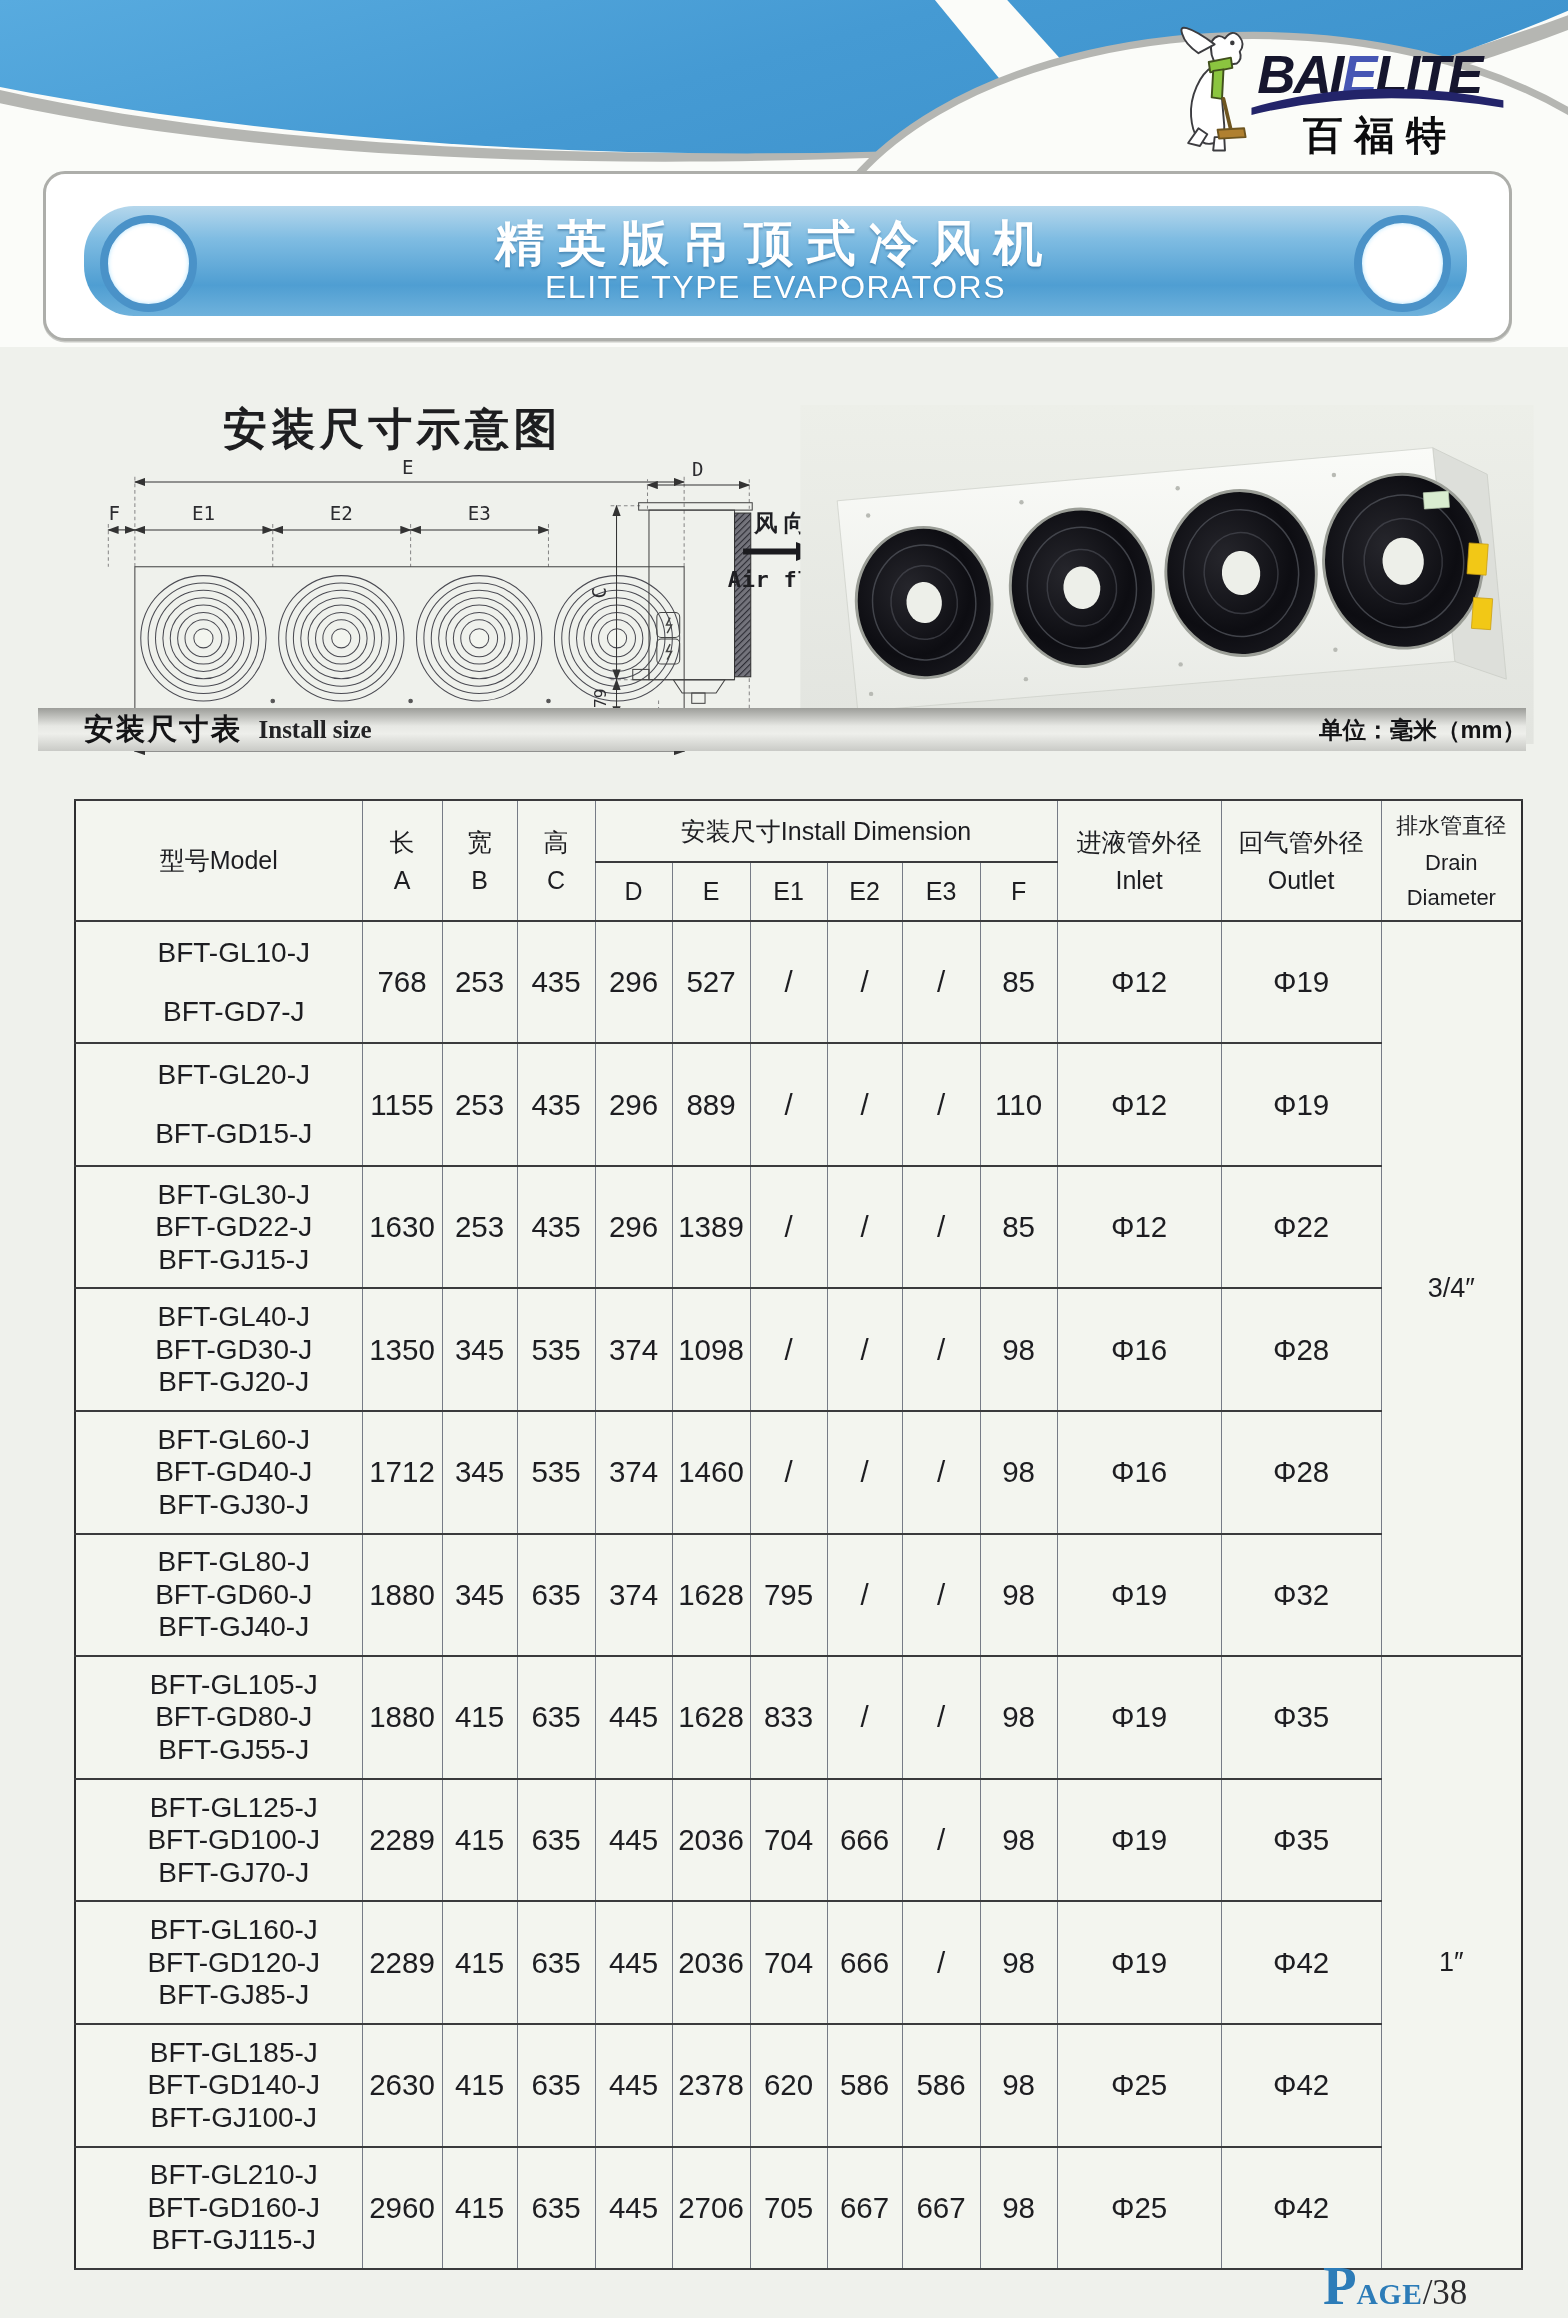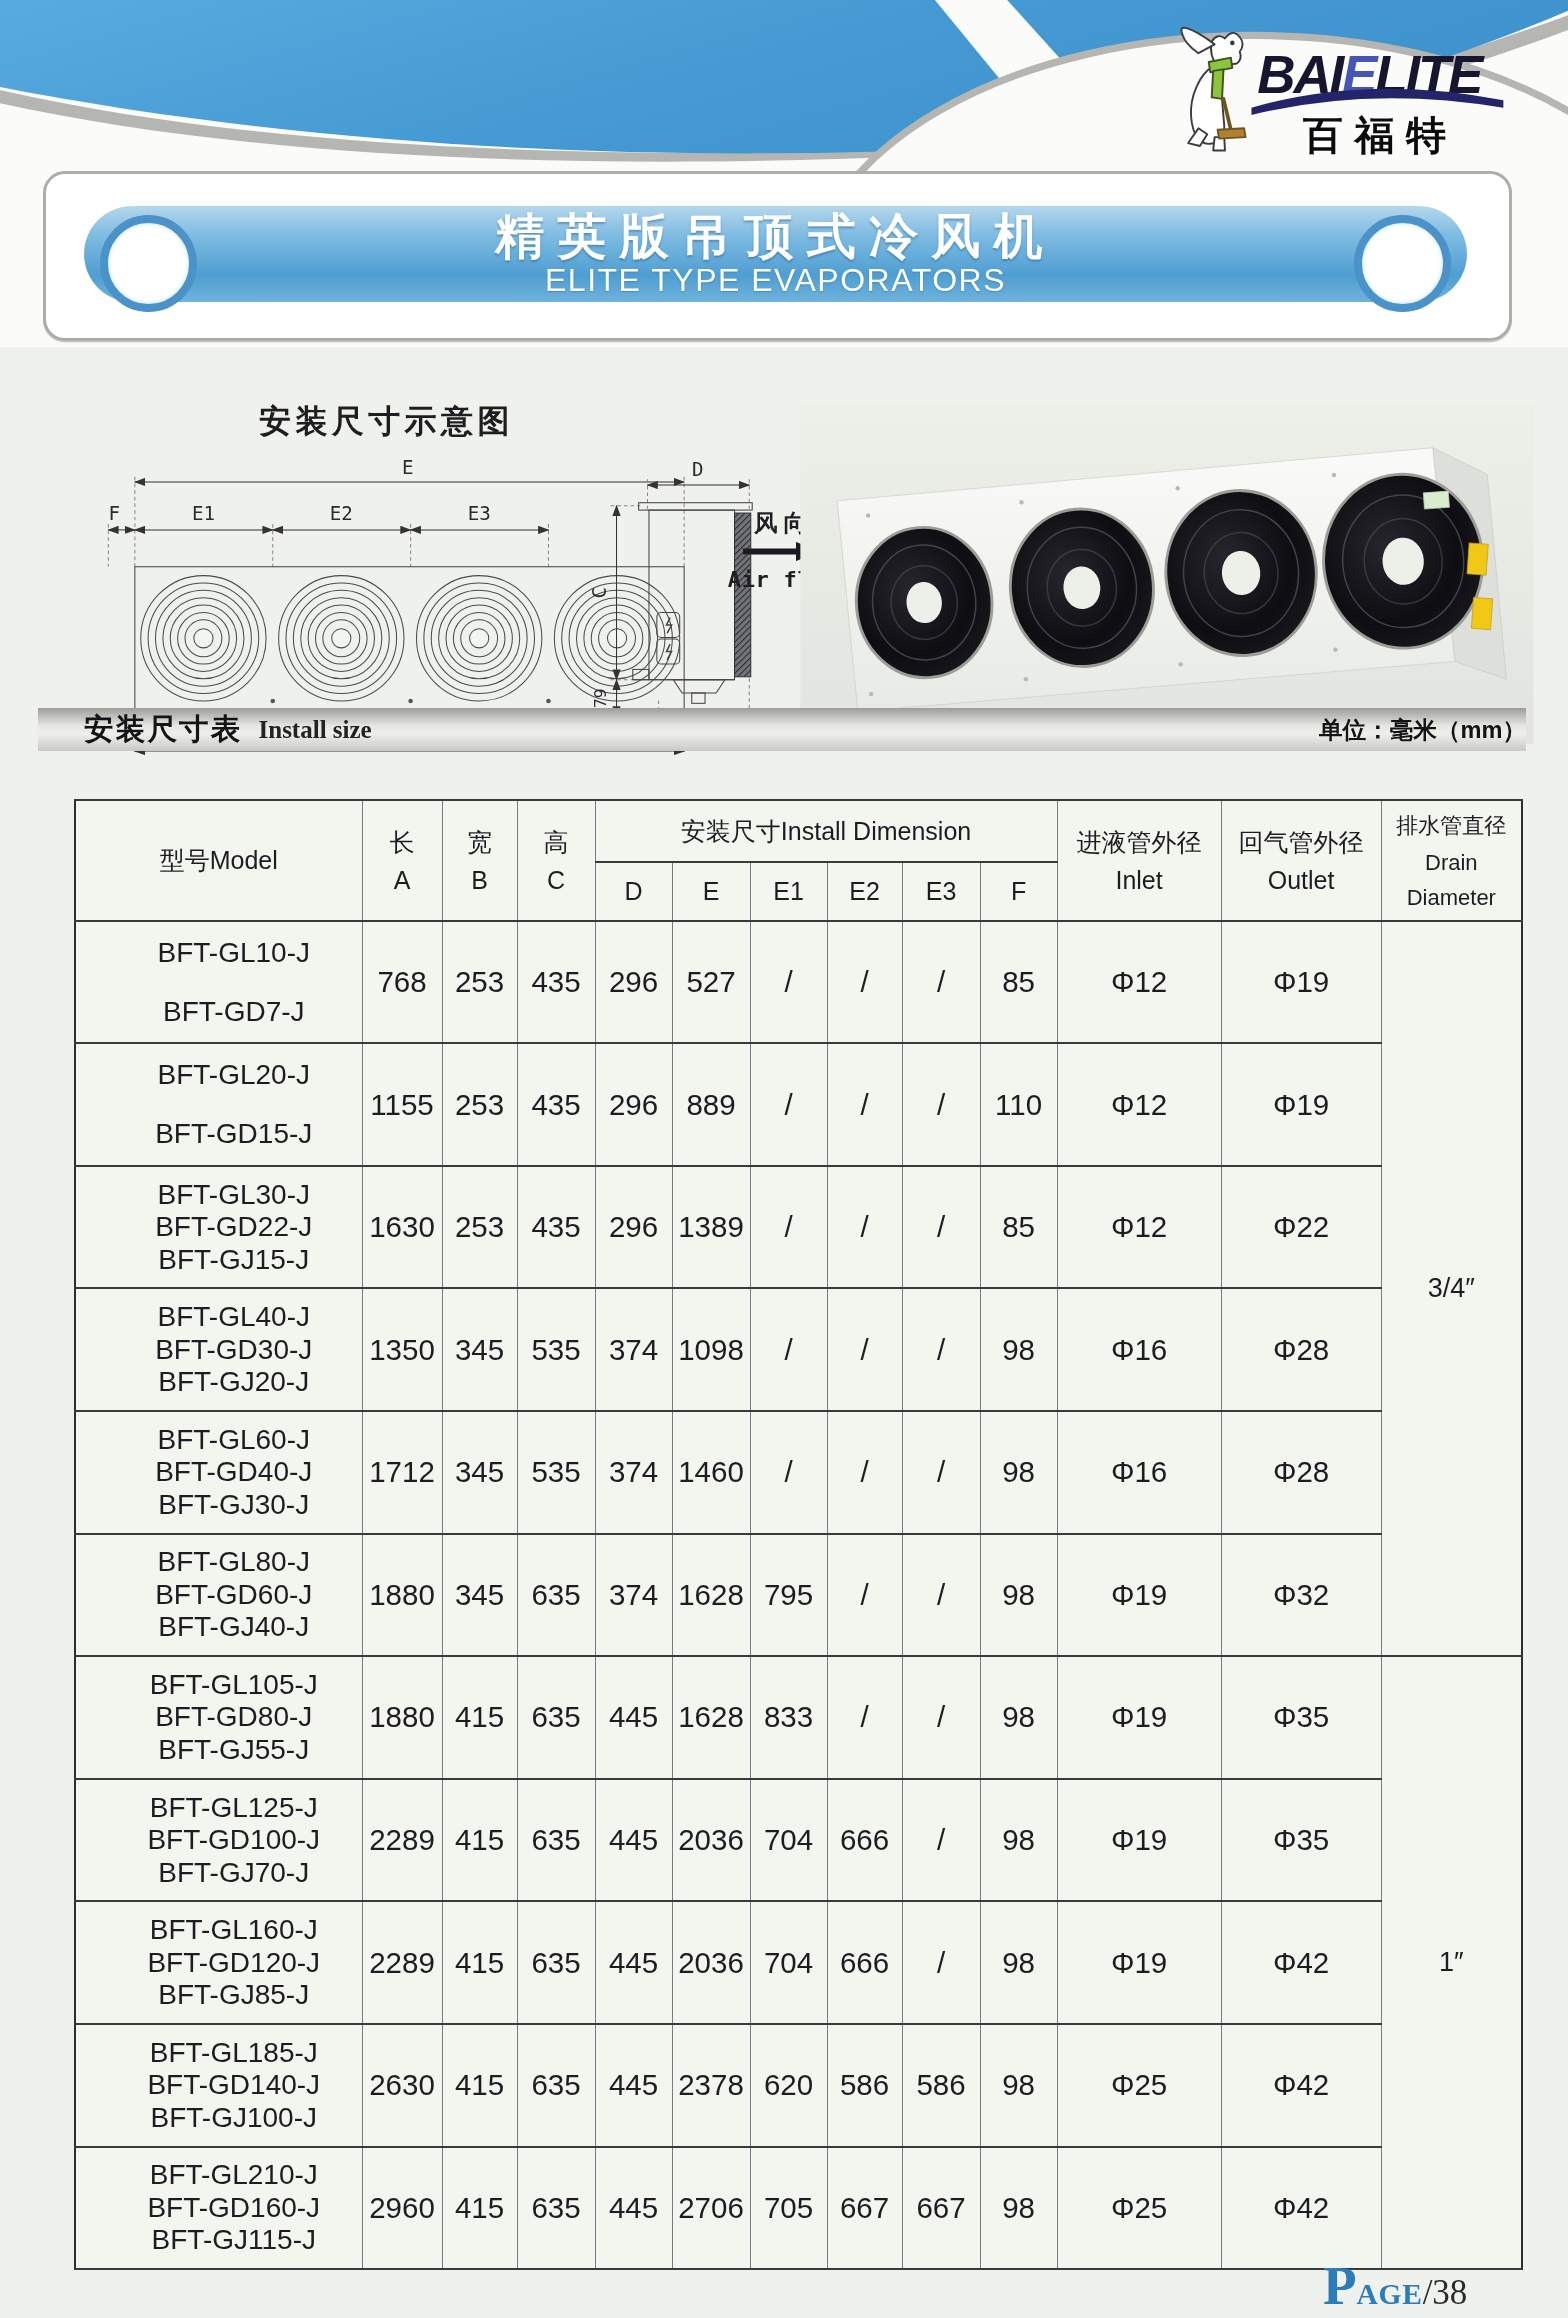--- a/index.html
+++ b/index.html
@@ -15,7 +15,7 @@
   
   .banner-box{position:absolute;left:43px;top:171px;width:1463px;height:164px;background:#fff;
     border:3.7px solid #adaeaa;border-radius:22px;box-shadow:0 1.5px 0 #c9cac6;}
-  .banner-pill{position:absolute;left:38px;top:32px;width:1383px;height:96px;border-radius:50px;
+  .banner-pill{position:absolute;left:38px;top:32px;width:1383px;height:110px;border-radius:50px;
     background:linear-gradient(180deg,#b5d7ec 0%,#7fbce2 30%,#4f9ed2 72%,#6fb2dc 100%);
     display:flex;flex-direction:column;align-items:center;justify-content:center;}
   .banner-ring{position:absolute;top:8.8px;width:81px;height:81px;border-radius:50%;

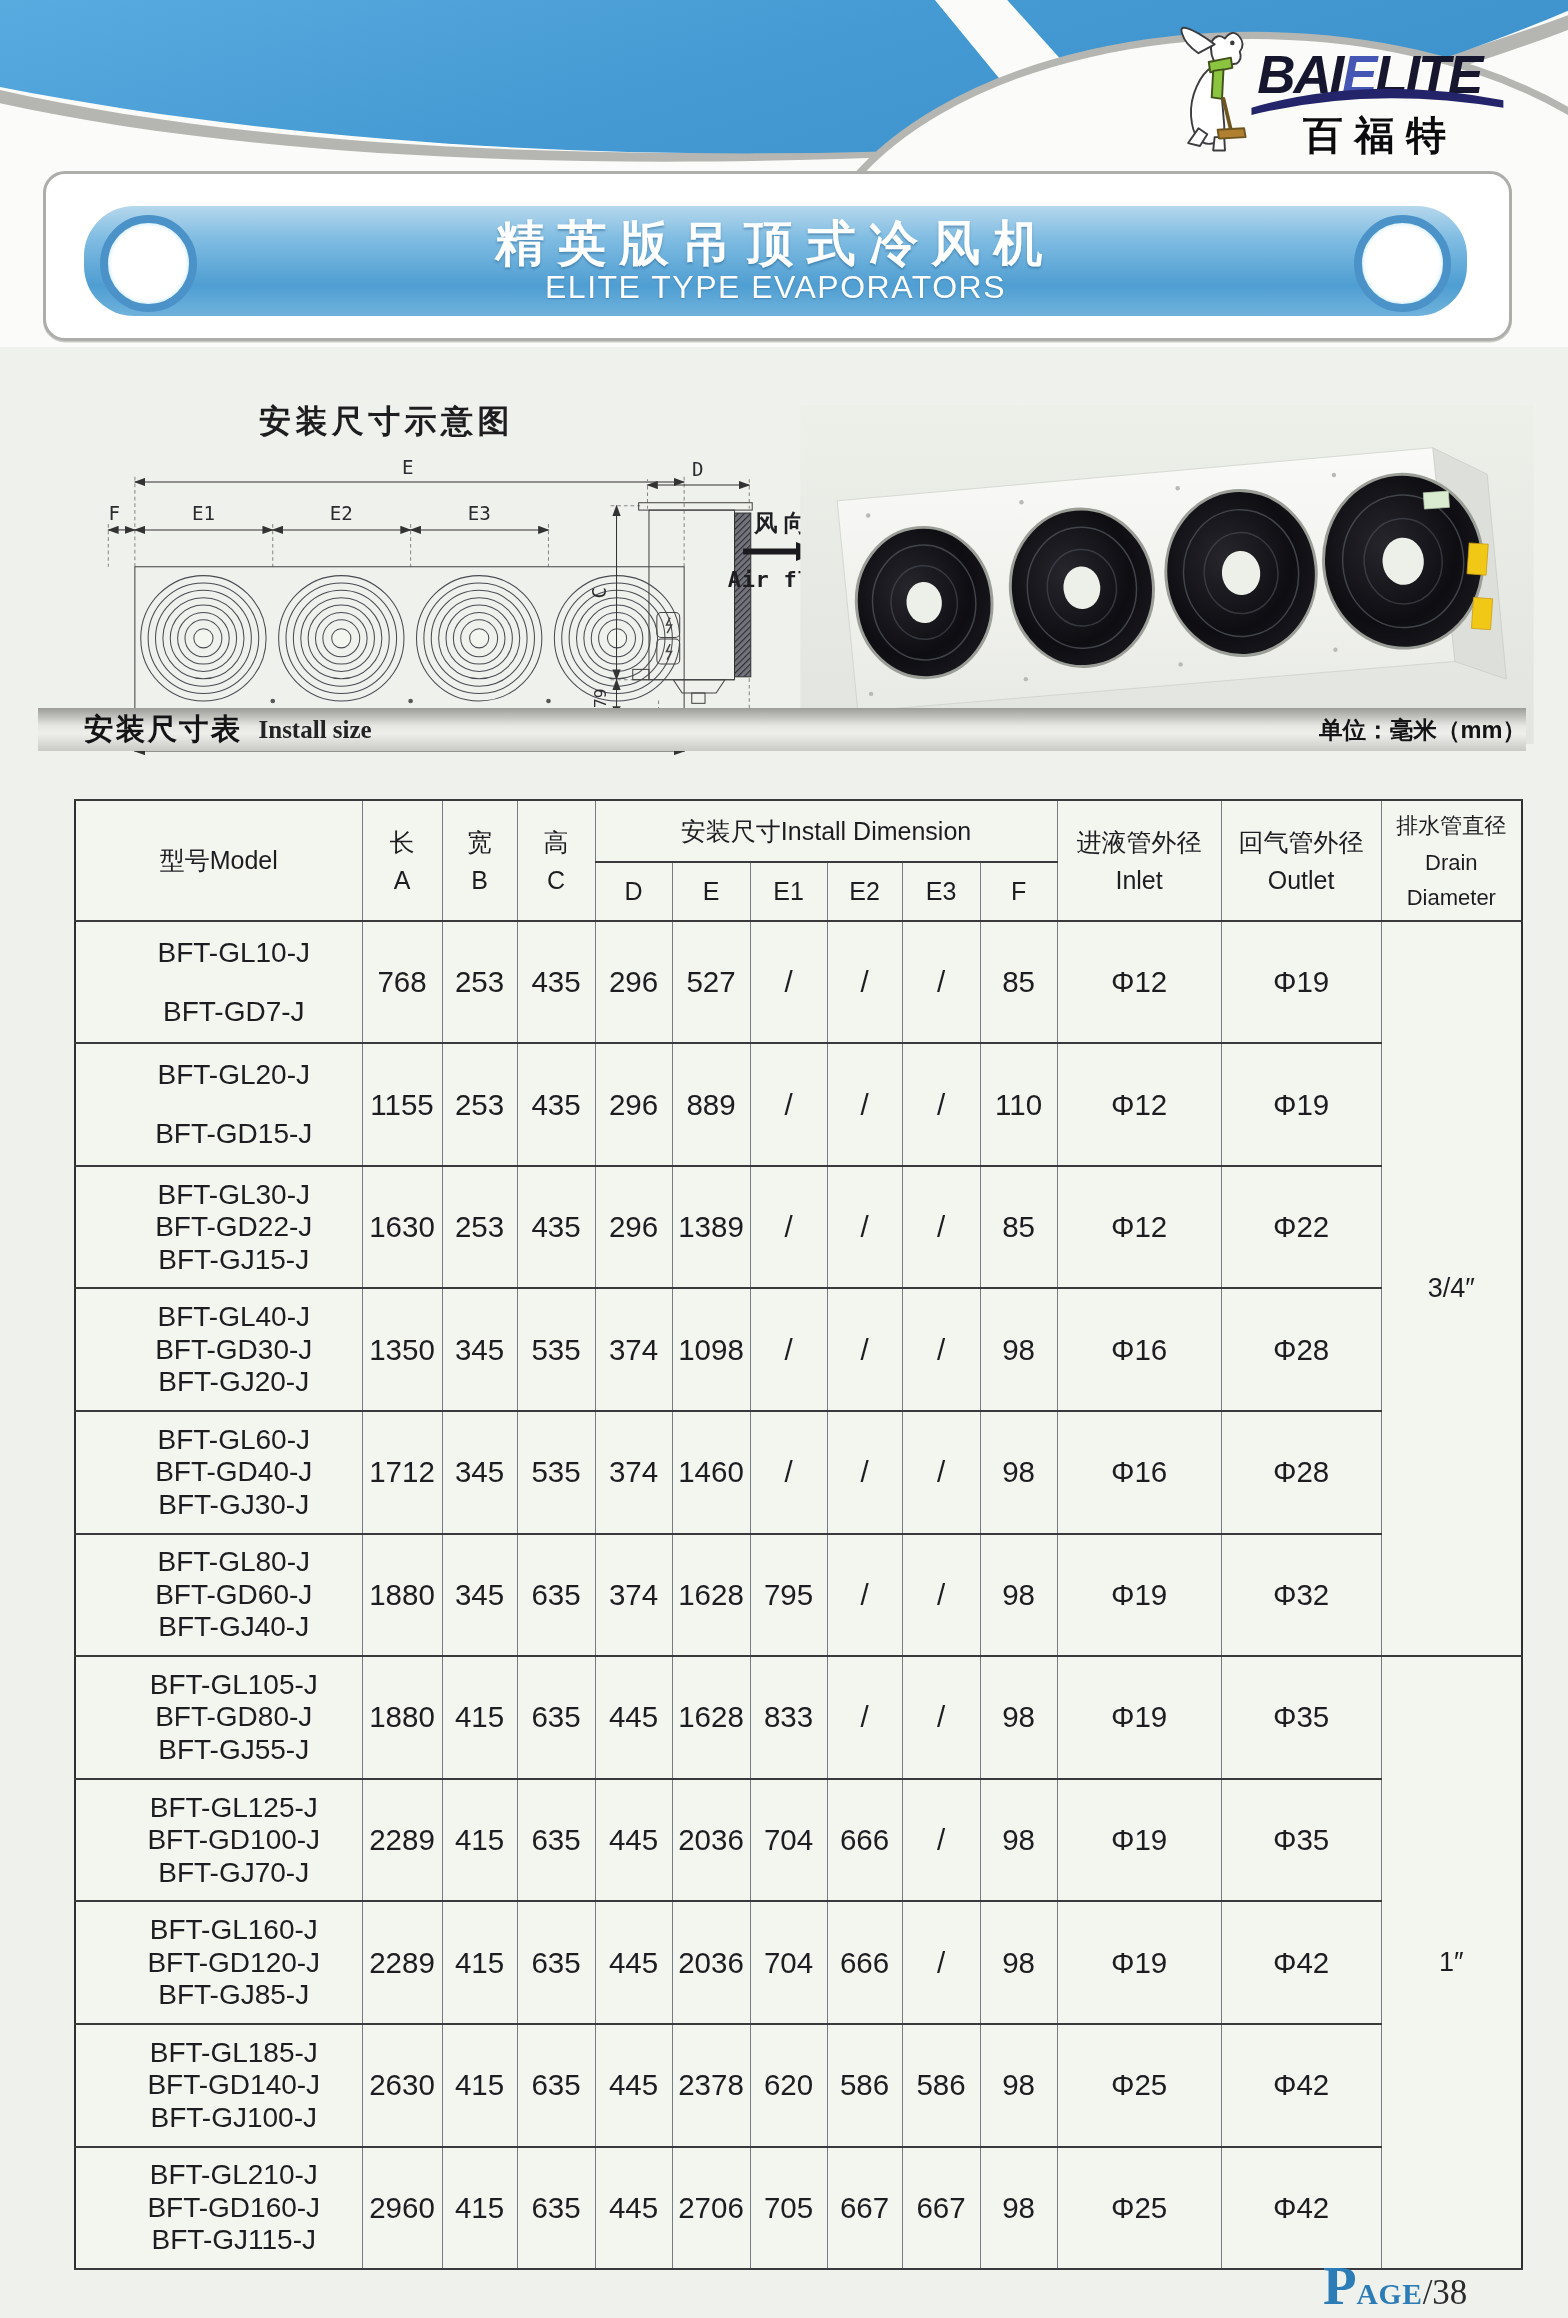--- a/index.html
+++ b/index.html
@@ -27,7 +27,7 @@
     text-shadow:0 0.7px 1.5px rgba(30,90,140,.4);}
 
   
-  .diagram-title{position:absolute;left:223px;top:400px;font-size:32px;font-weight:bold;color:#1e1e20;letter-spacing:4.4px;margin-left:36px;}
+  .diagram-title{position:absolute;left:223px;top:400px;font-size:44px;font-weight:bold;color:#1e1e20;letter-spacing:4.4px;}
   .drawing{position:absolute;}
   .drawing text{font-family:"DejaVu Sans Mono",monospace;fill:#2c2c30;}
   .airflow{position:absolute;left:710px;top:507px;width:147px;text-align:center;color:#1f1f23;

